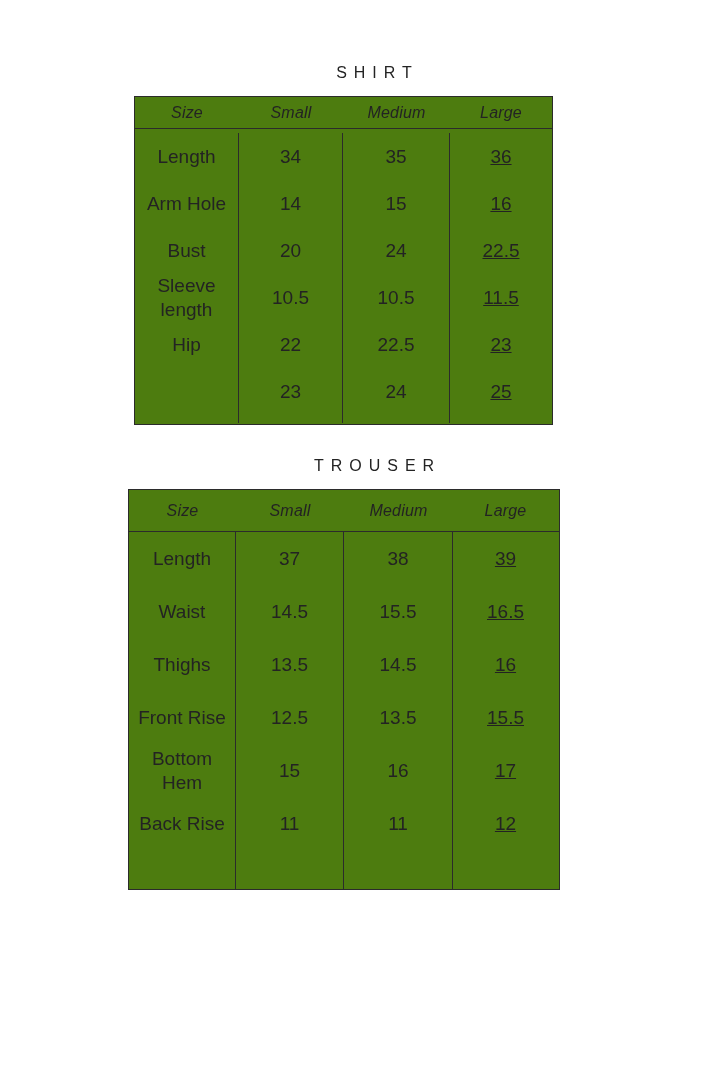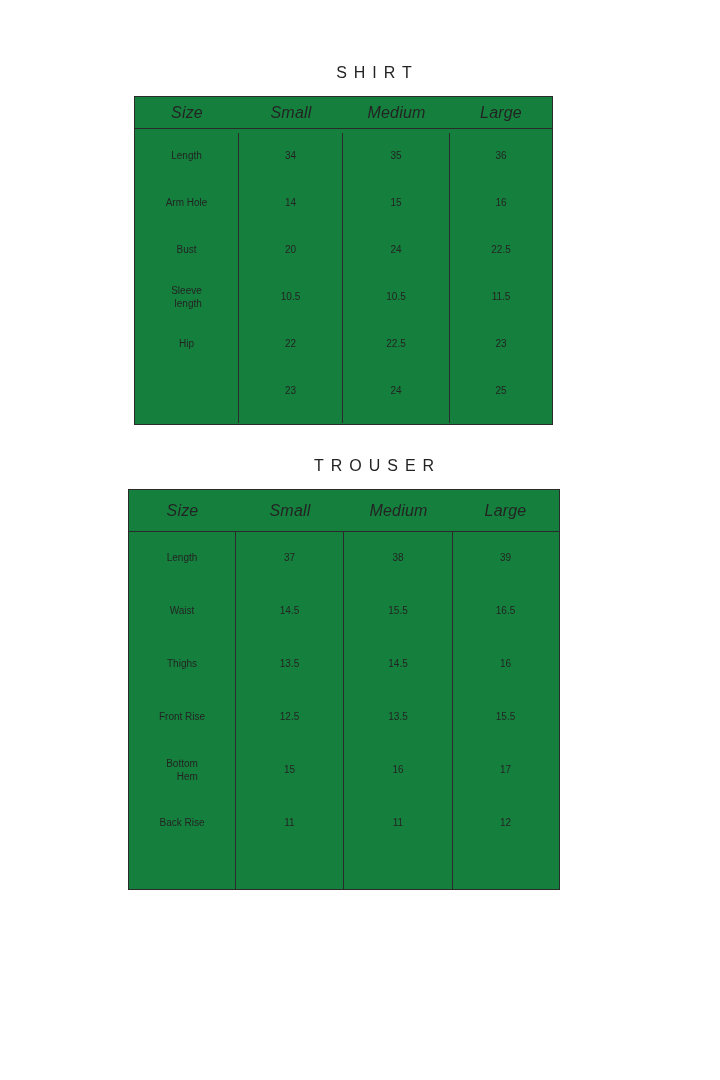--- a/index.html
+++ b/index.html
@@ -40,7 +40,7 @@
     position: absolute;
     box-sizing: border-box;
     border: 1.5px solid #2b2b2b;
-    background: #15803d;
+    background: #4d7c0f;
   }
 
   .table-head {

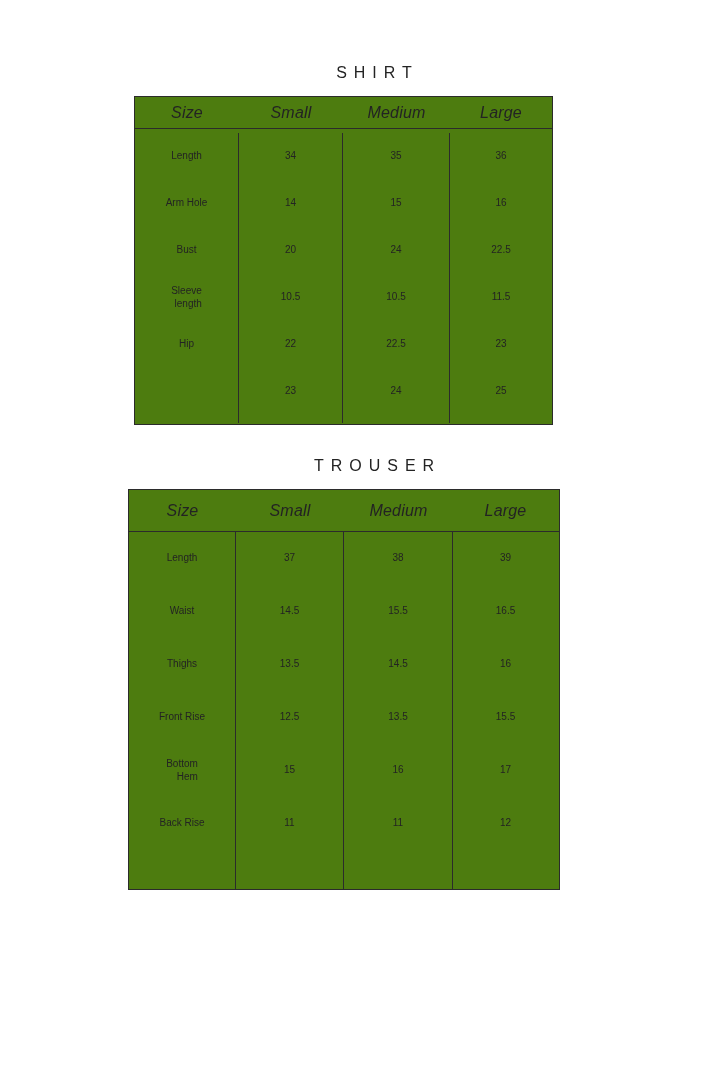--- a/index.html
+++ b/index.html
@@ -82,8 +82,8 @@
     display: flex;
     align-items: center;
     justify-content: center;
-    text-align: right;
-    font-size: 10px;
+    text-align: center;
+    font-size: 19px;
     line-height: 1.22;
     color: #232323;
     white-space: pre-line;

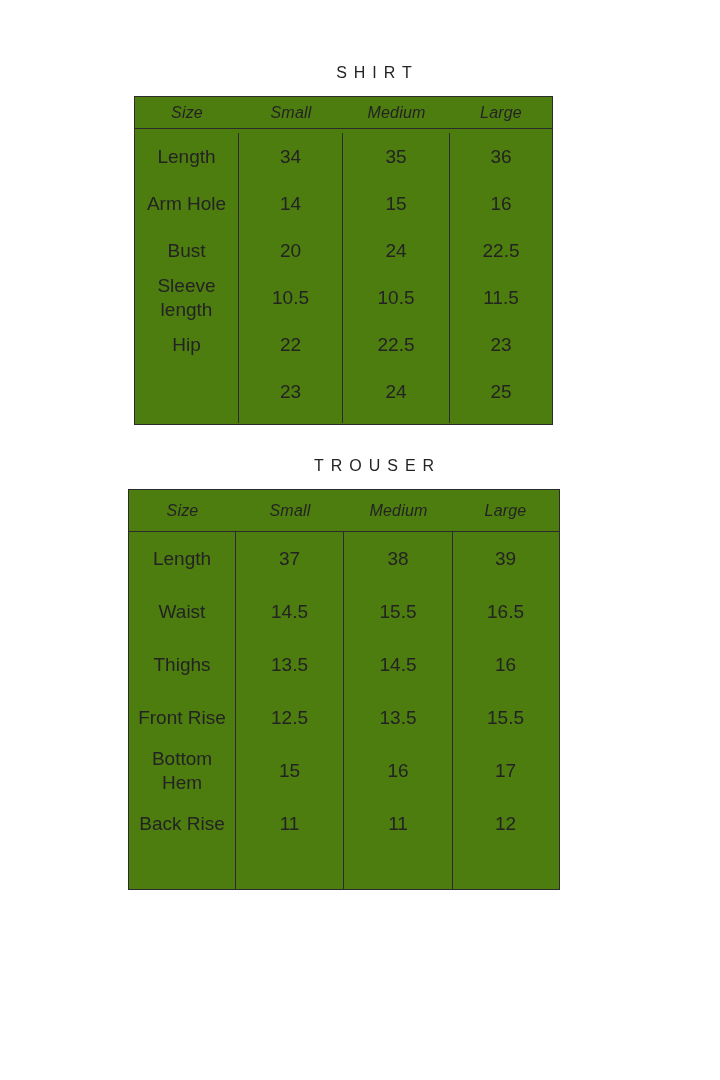--- a/index.html
+++ b/index.html
@@ -73,6 +73,7 @@
   }
   .table-body .col:last-child {
     border-right: none;
+    text-decoration: underline;
   }
   .table-body .col.labels {
     

